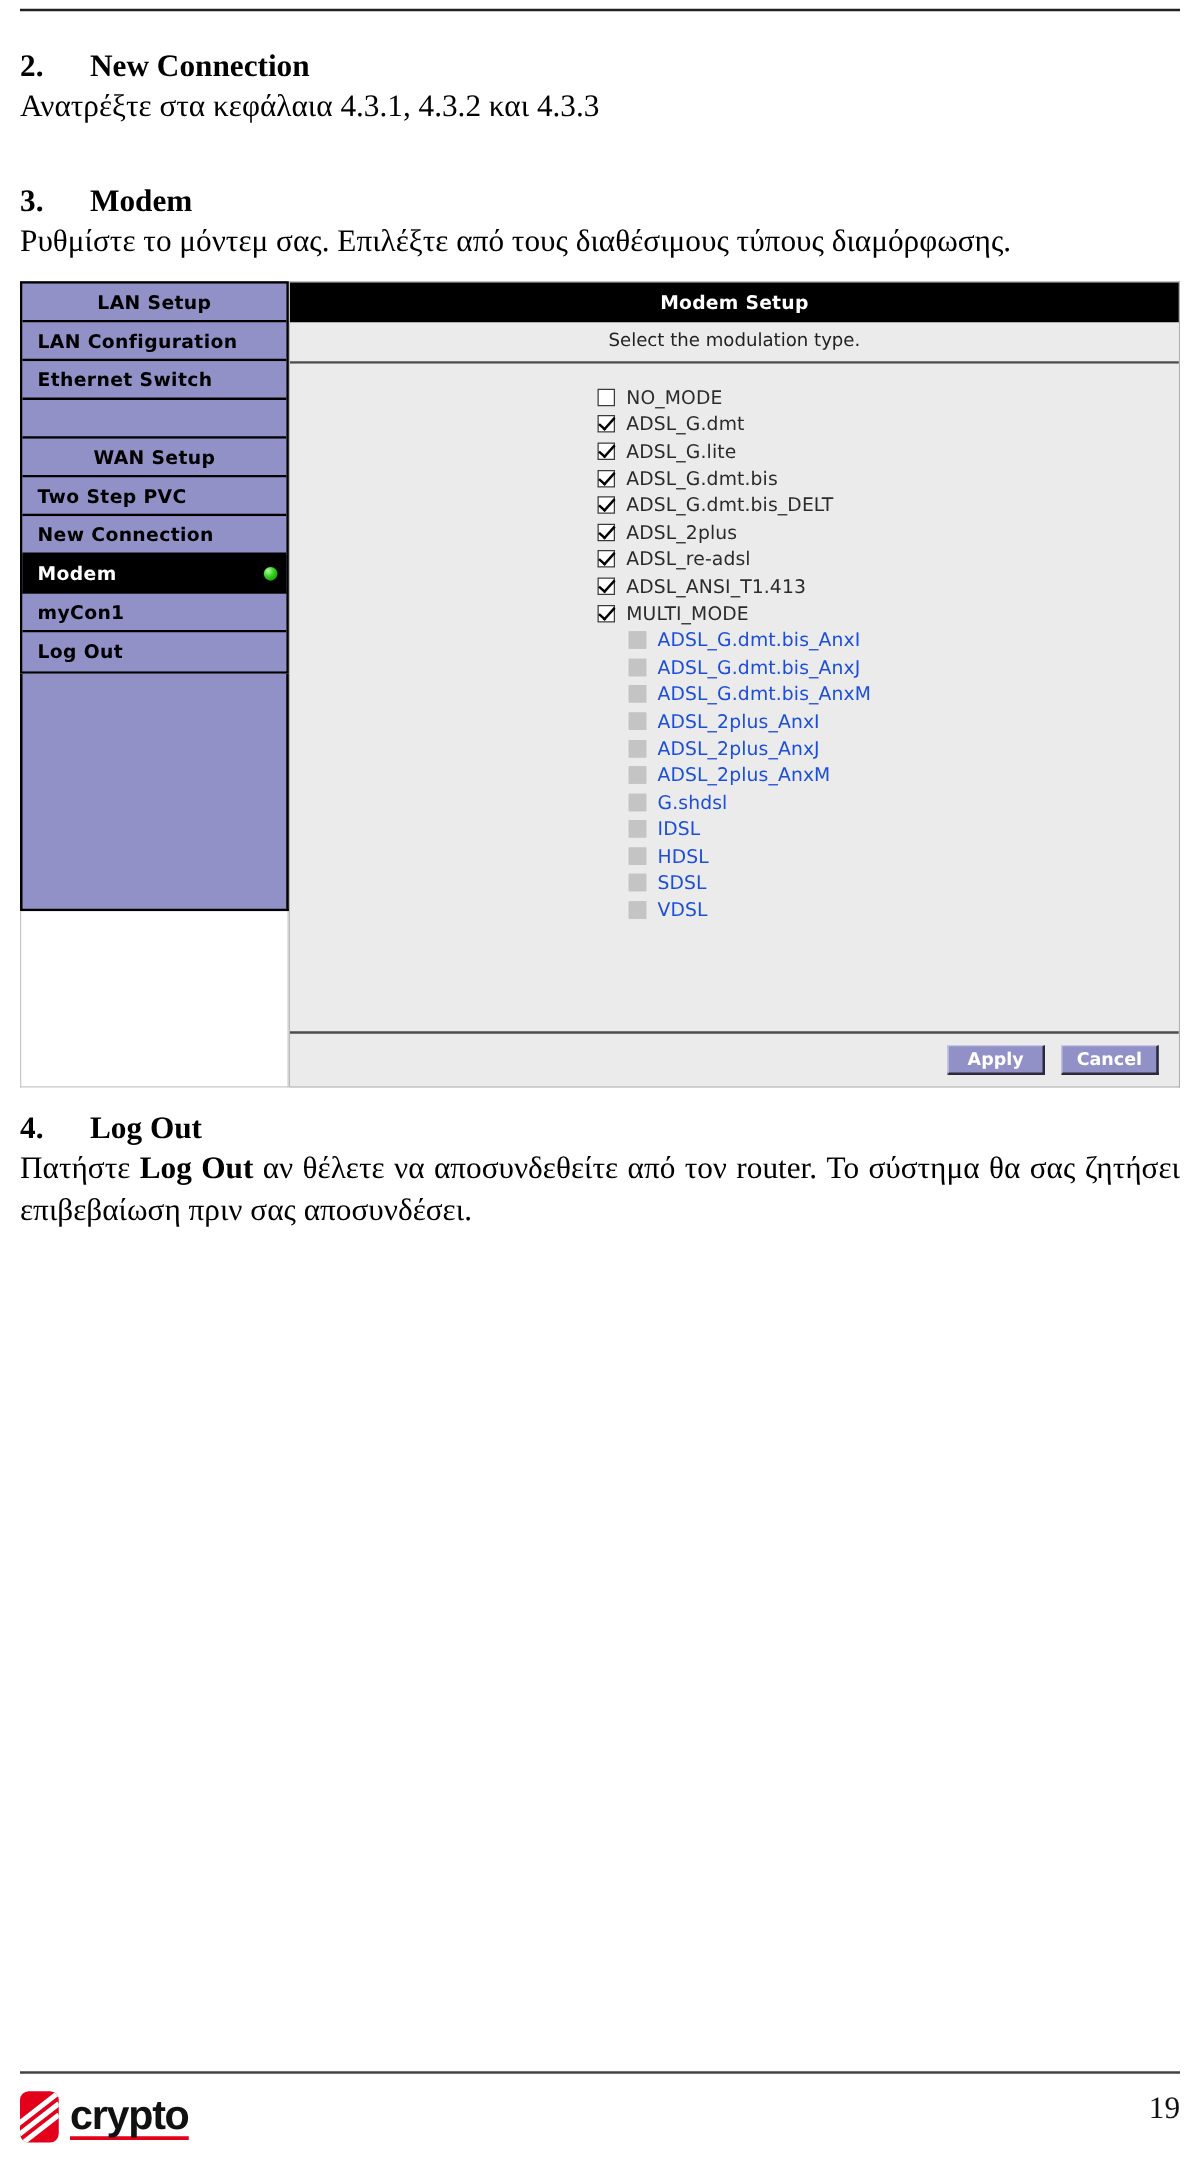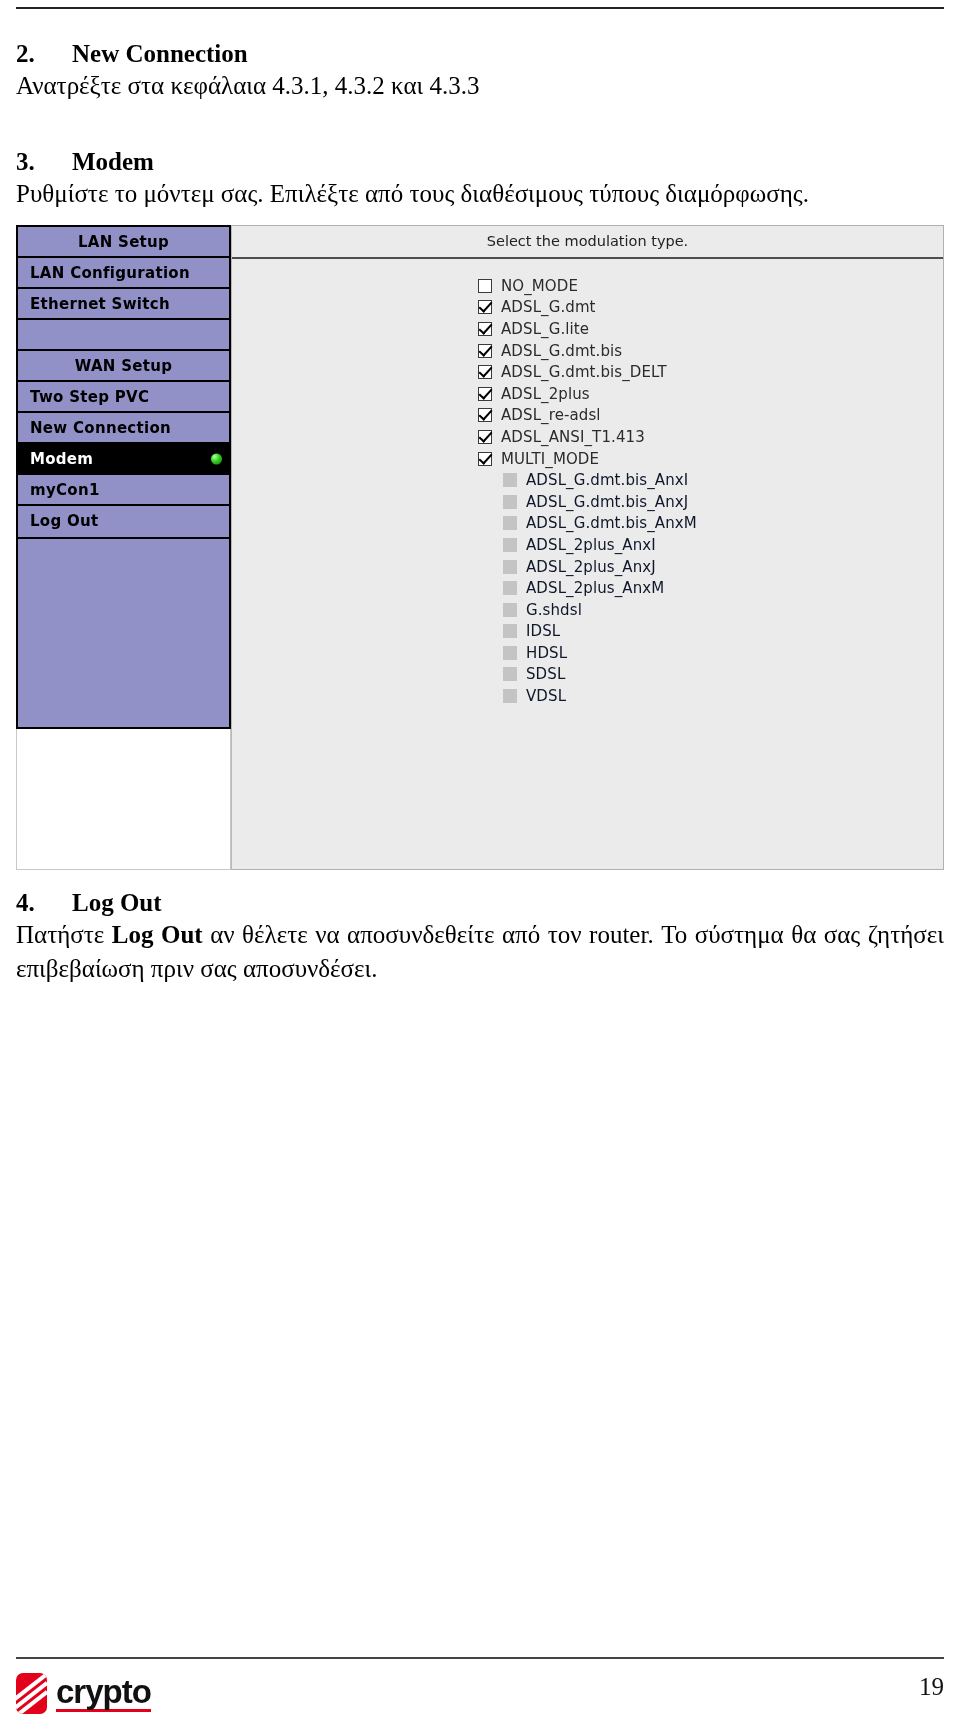--- a/index.html
+++ b/index.html
@@ -370,6 +370,7 @@
     </div>
 
     <div class="router-main">
+      <div class="main-titlebar">Modem Setup</div>
       <div class="main-subbar">Select the modulation type.</div>
 
       <div class="main-body">

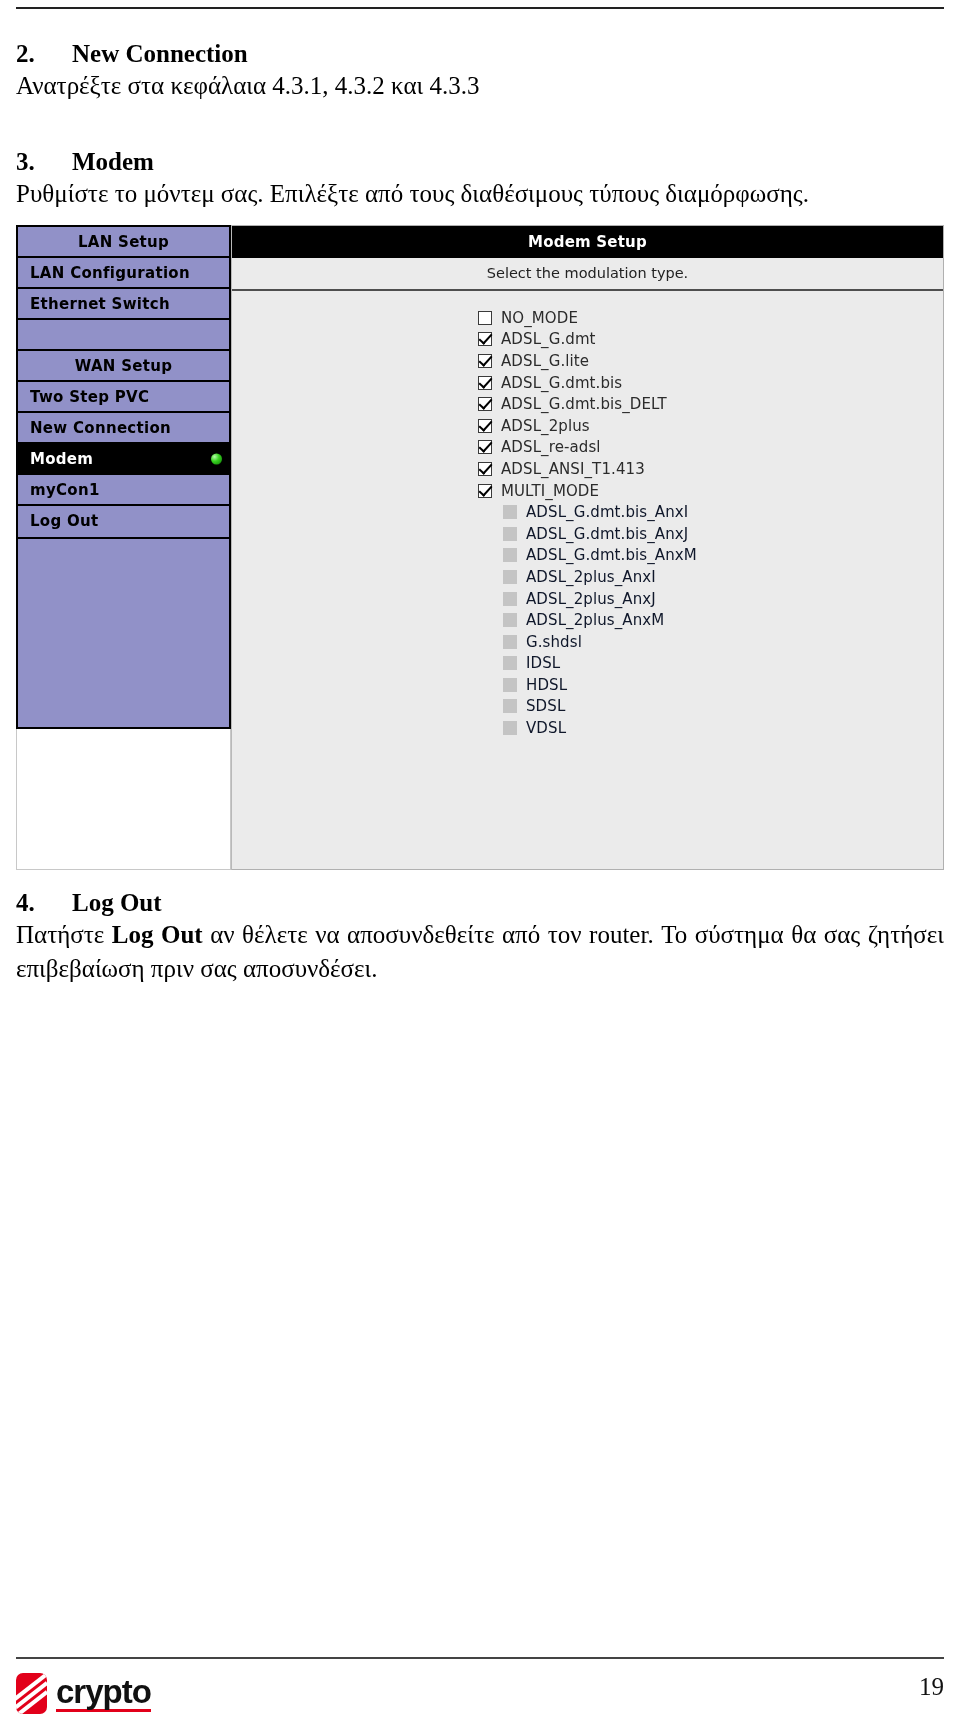--- a/index.html
+++ b/index.html
@@ -215,7 +215,7 @@
     background: #c4c4c4;
     border: 1px solid #c4c4c4;
   }
-  .opt-row.dim { color: #0f172a; padding-left: 25px; }
+  .opt-row.dim { color: #1d4ed8; padding-left: 25px; }
 
   .main-footer {
     height: 44px;

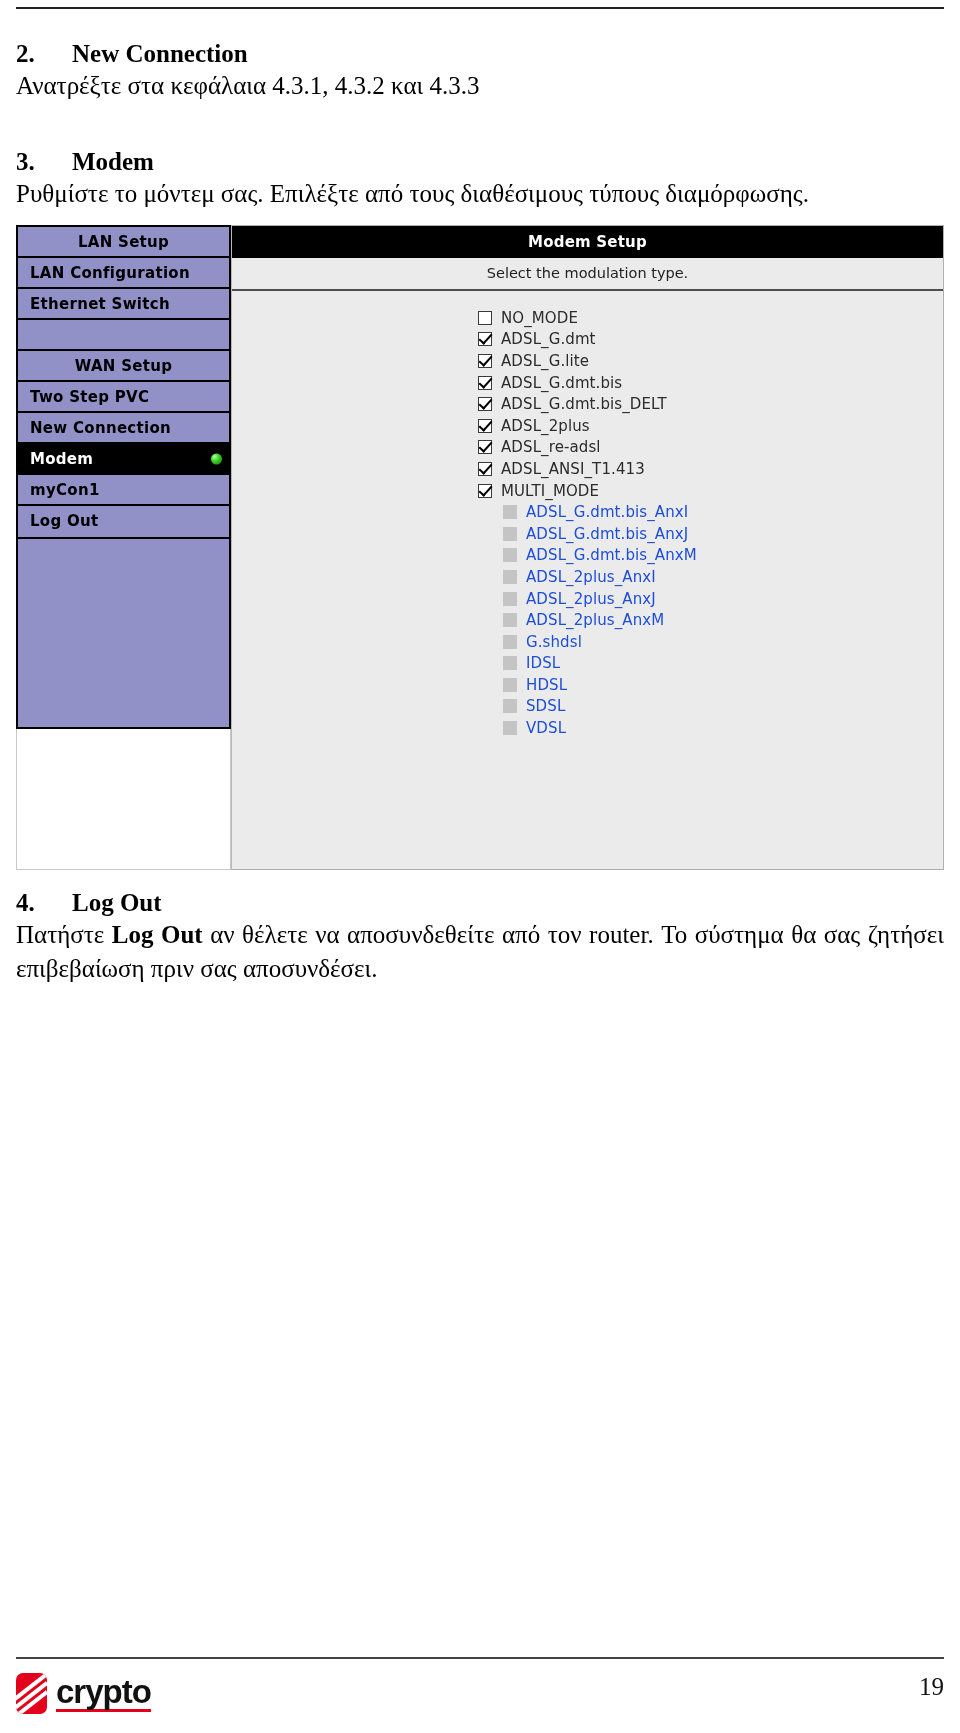--- a/index.html
+++ b/index.html
@@ -456,6 +456,10 @@
           </div>
       </div>
 
+      <div class="main-footer">
+        <div class="btn">Apply</div>
+        <div class="btn">Cancel</div>
+      </div>
     </div>
 
   </div>

